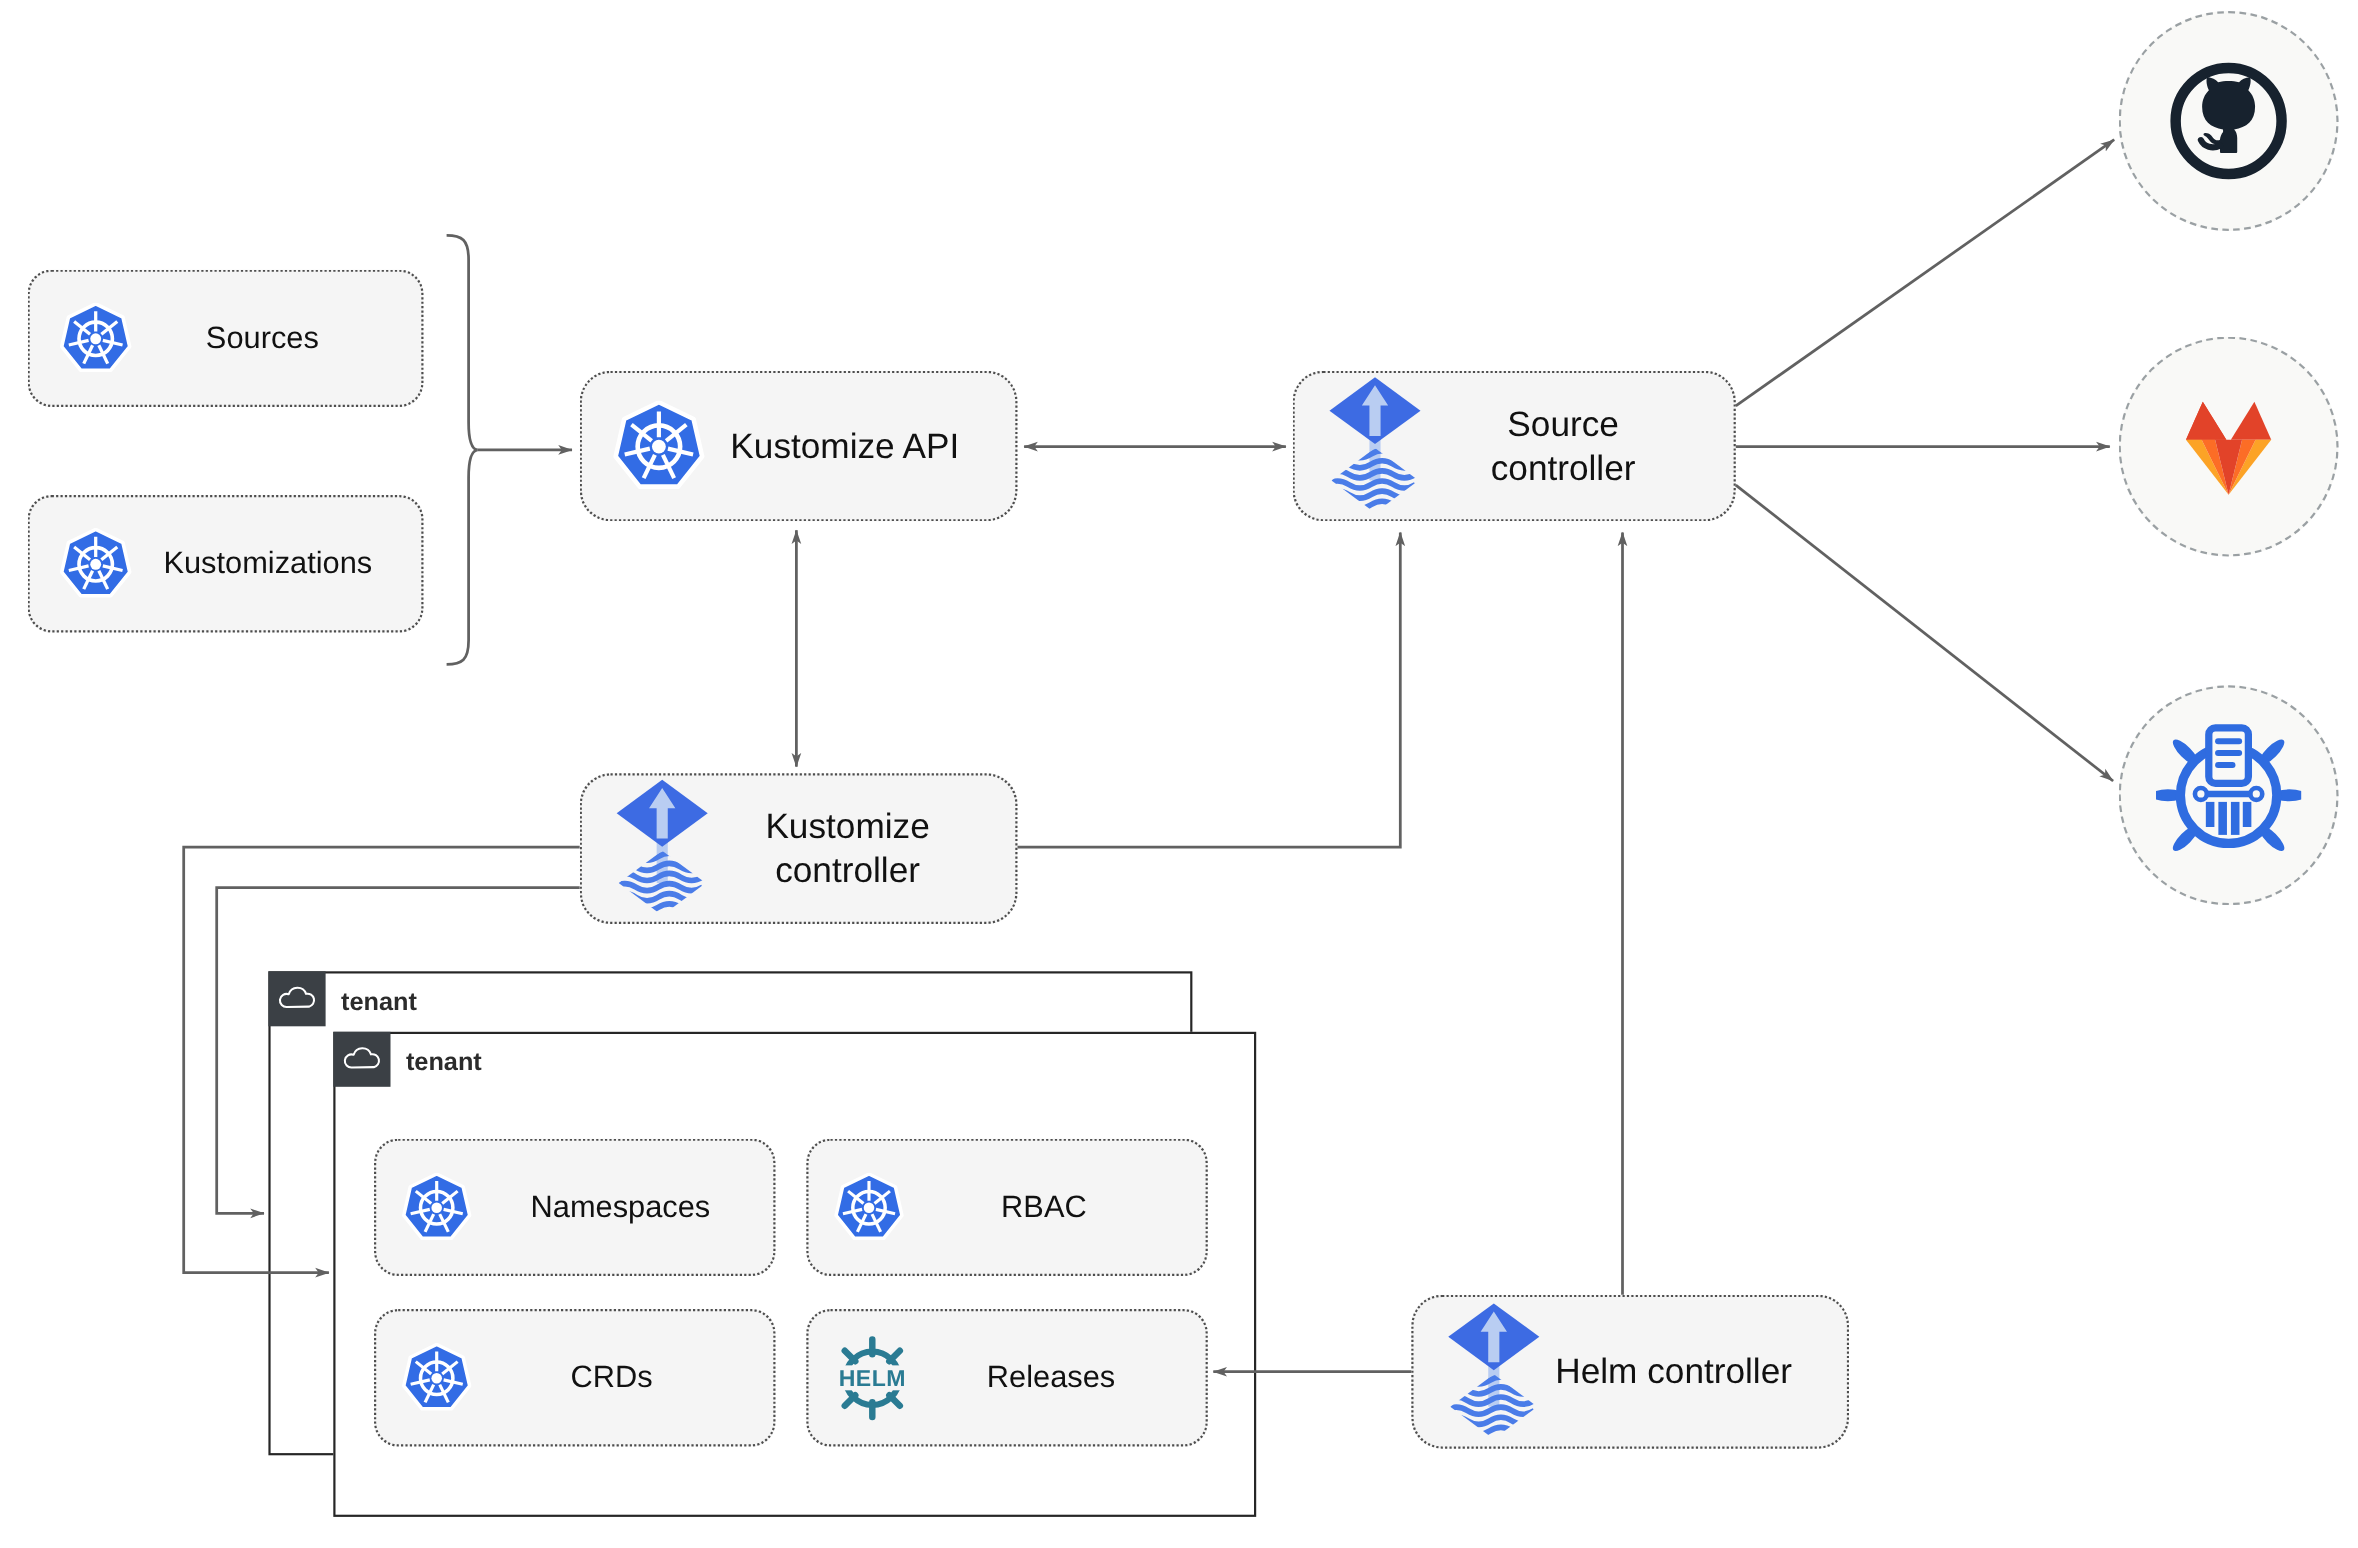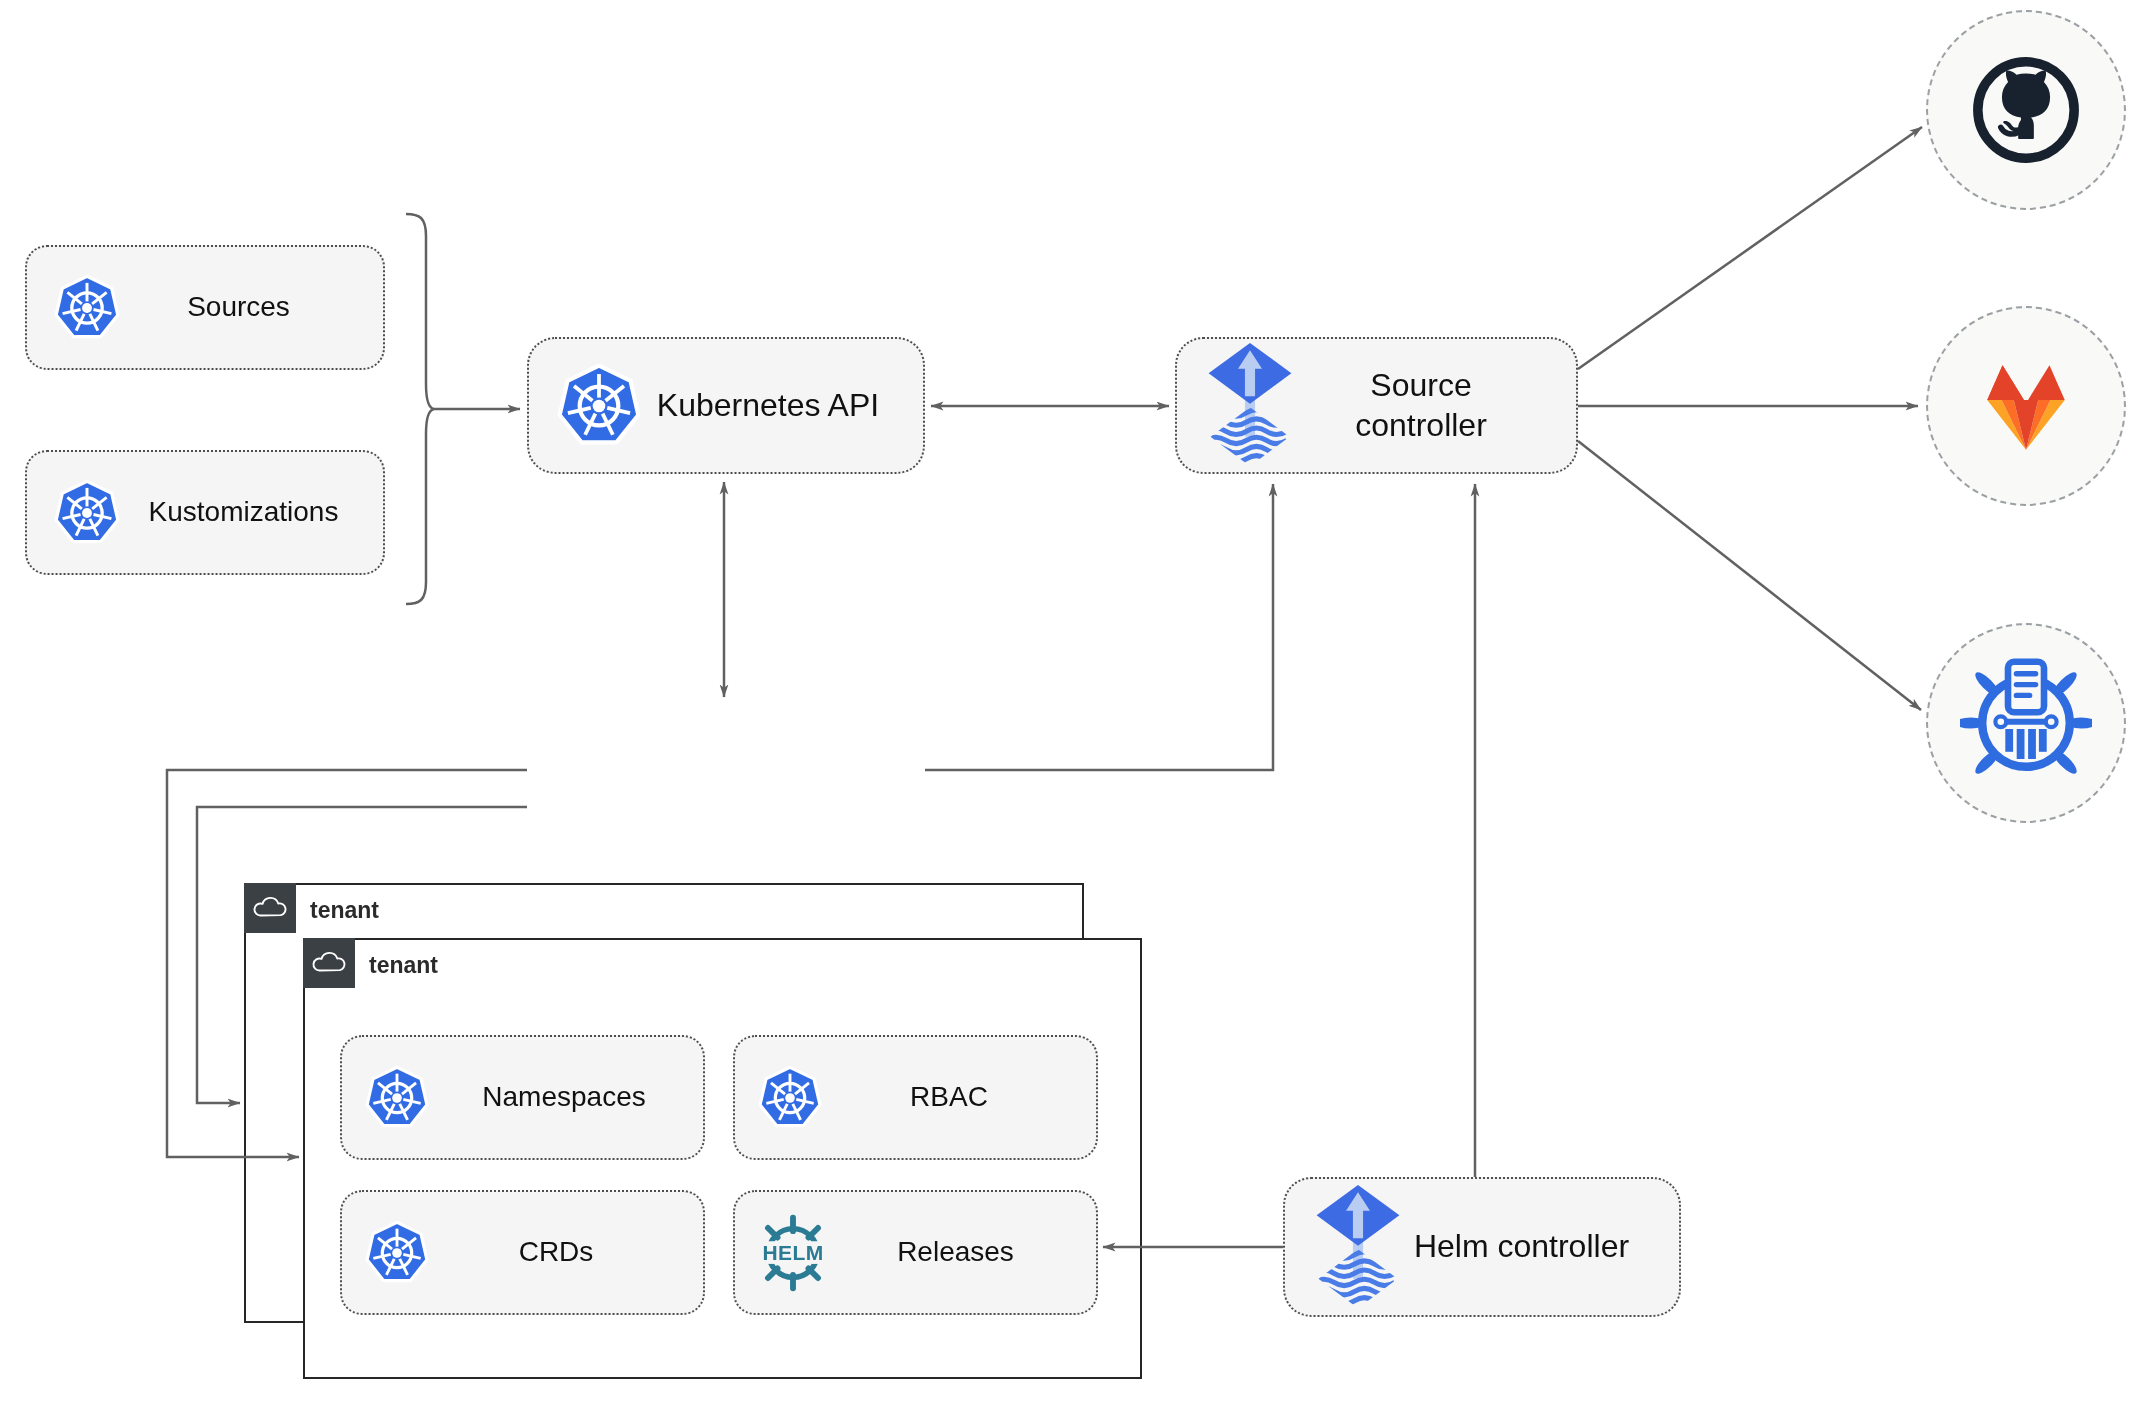--- a/index.html
+++ b/index.html
@@ -149,7 +149,7 @@
           <use href="#icon-k8s"></use>
         </svg>
     </span>
-    <span class="node-label fs-lg">Kubernetes API</span>
+    <span class="node-label fs-lg">Kustomize API</span>
   </div>
 
   <div class="node r-lg" style="left:1175px;top:337px;width:403px;height:137px;padding:0 40px 0 27px;gap:10px;">

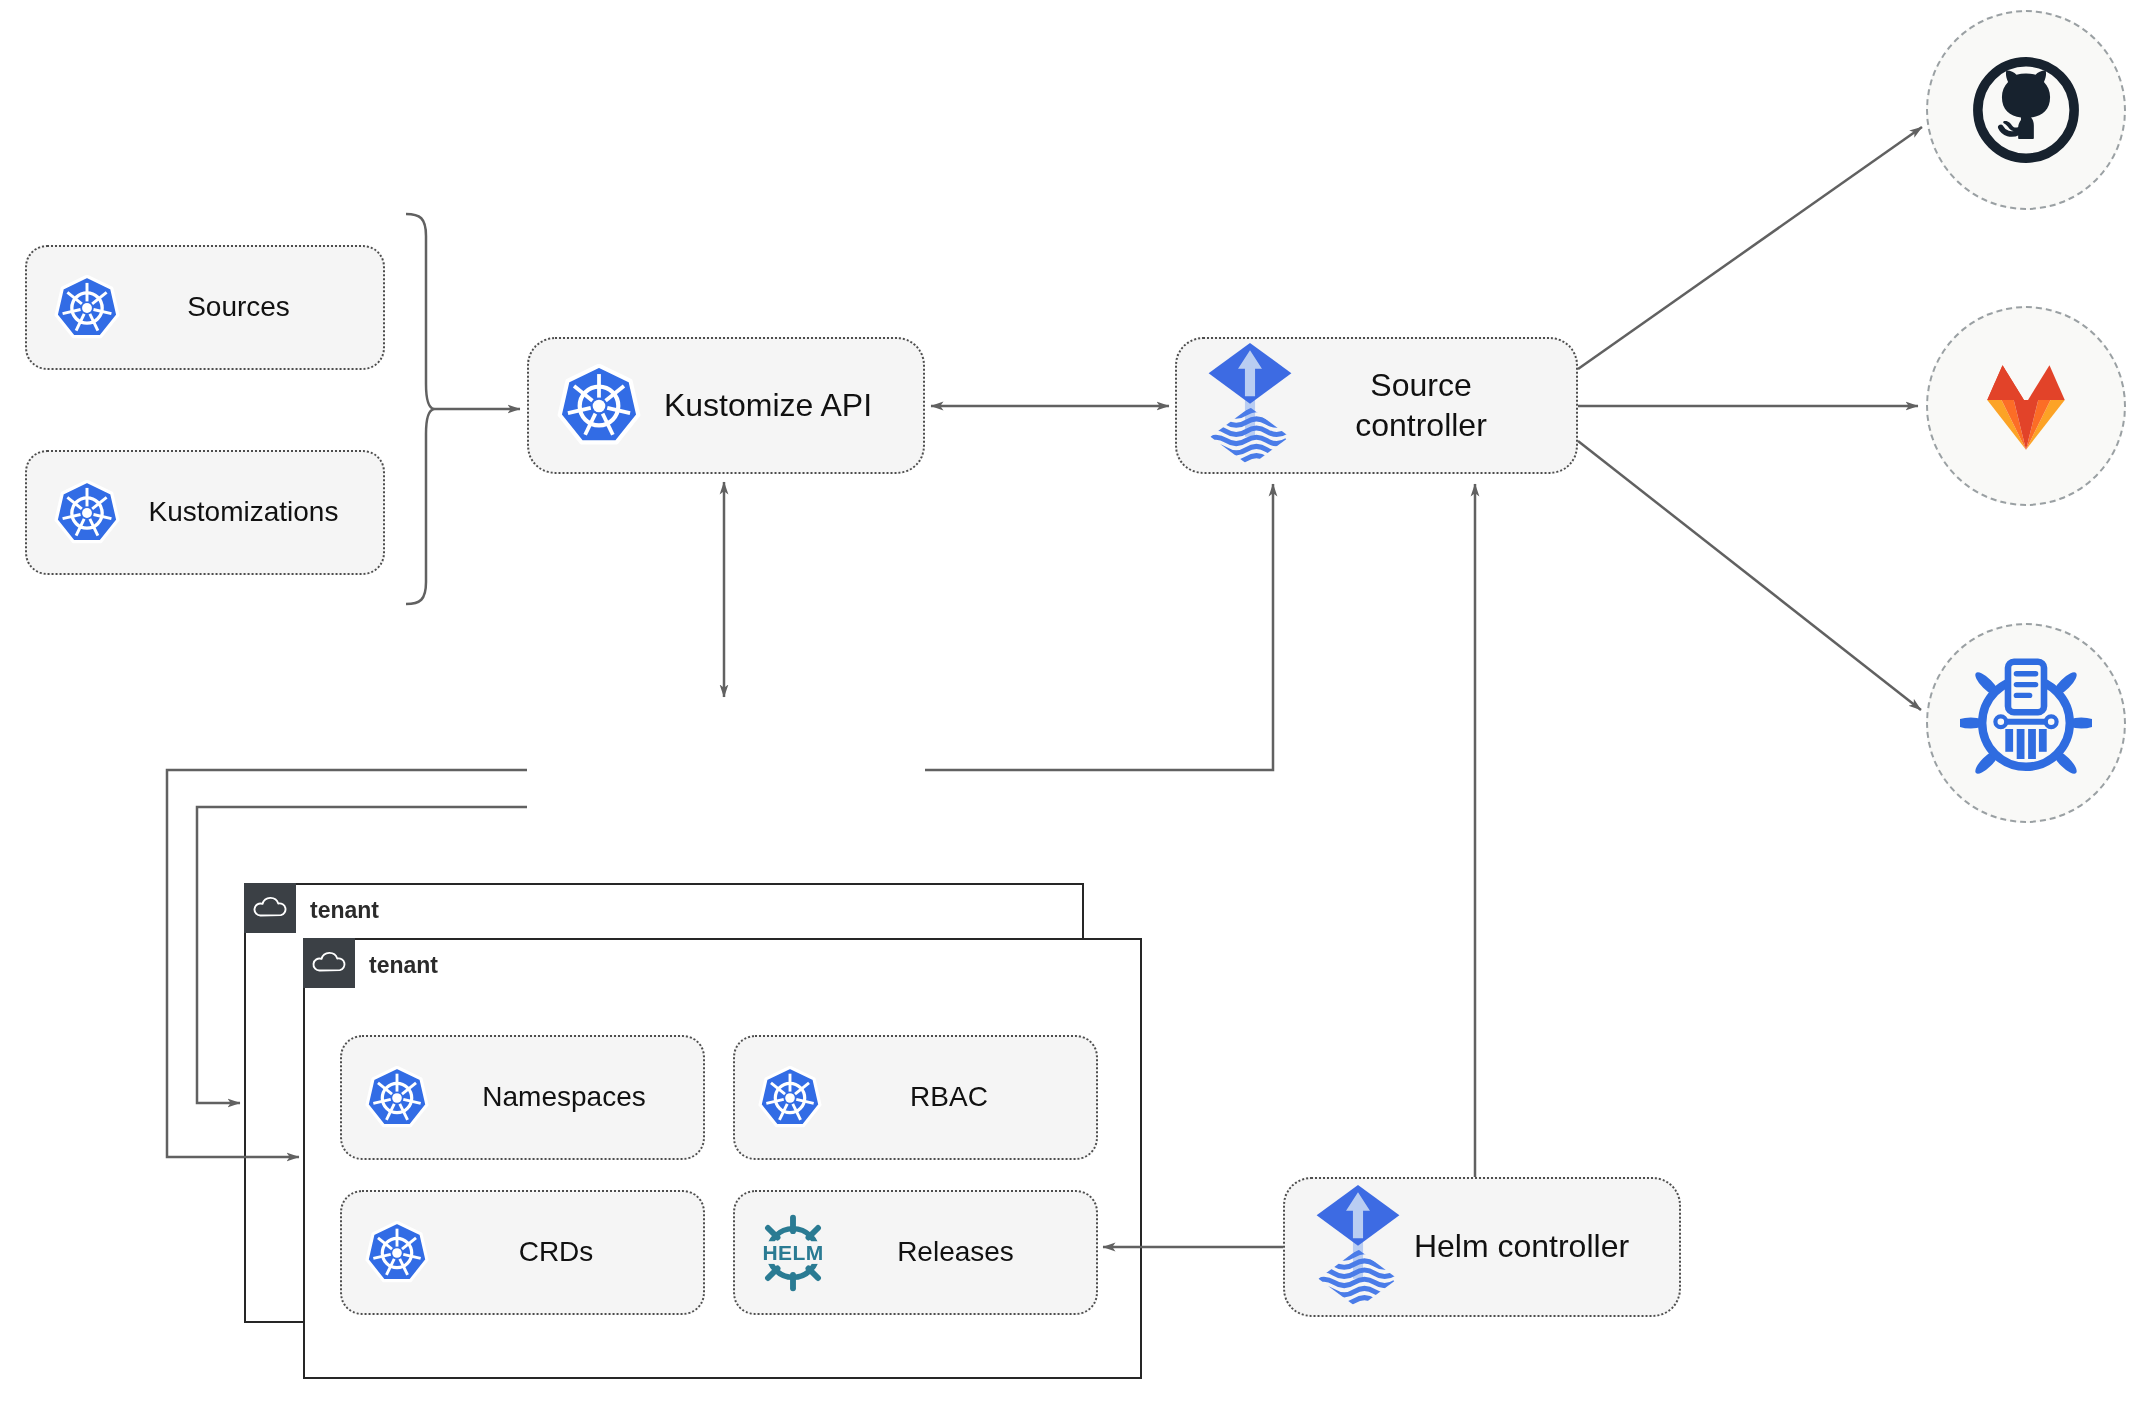--- a/index.html
+++ b/index.html
@@ -161,6 +161,14 @@
     <span class="node-label fs-lg" style="max-width:230px;margin:0 auto;">Source controller</span>
   </div>
 
+  <div class="node r-lg" style="left:527px;top:703px;width:398px;height:137px;padding:0 30px 0 27px;">
+    <span class="icon-wrap">
+      <svg width="92" height="129">
+          <use href="#icon-flux"></use>
+        </svg>
+    </span>
+    <span class="node-label fs-lg" style="max-width:230px;margin:0 auto;">Kustomize controller</span>
+  </div>
 
   <div class="node r-lg" style="left:1283px;top:1177px;width:398px;height:140px;padding:0 40px 0 27px;">
     <span class="icon-wrap">

